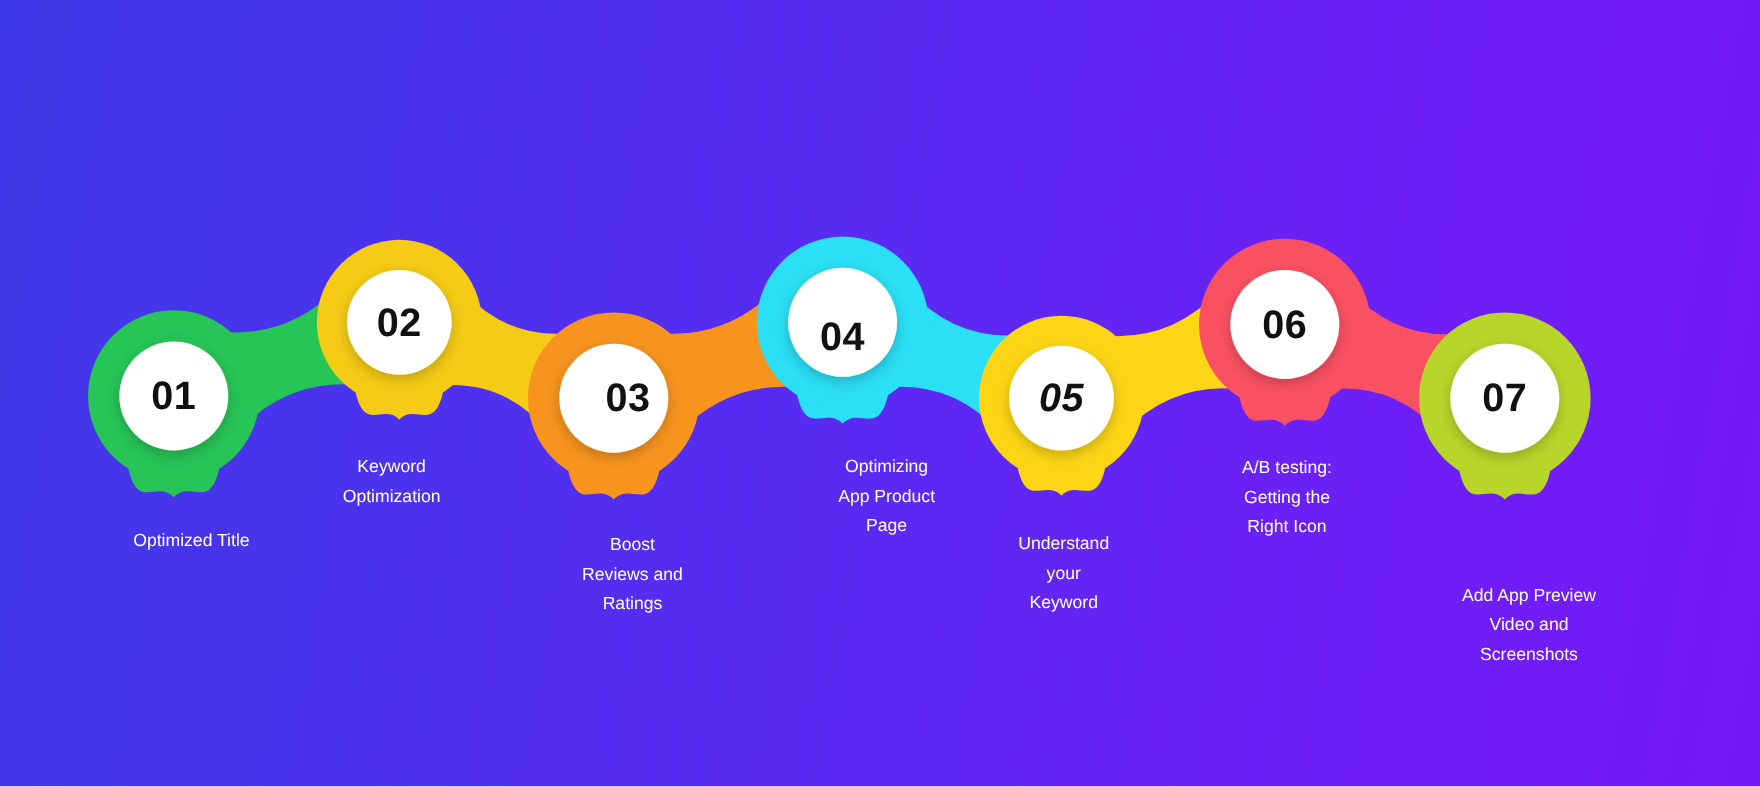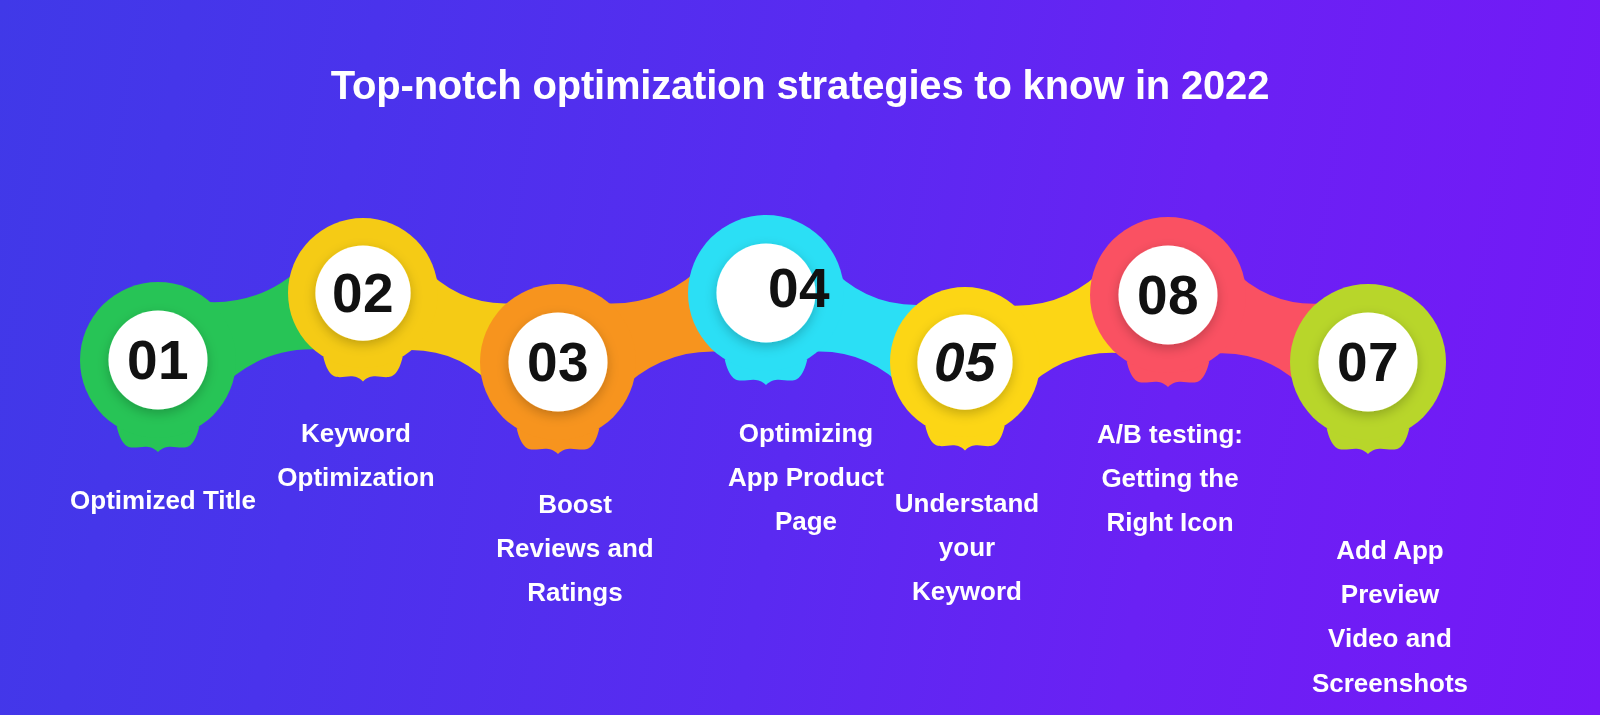--- a/index.html
+++ b/index.html
@@ -71,7 +71,6 @@
 
 <div id="canvas">
 
-  <div id="title">Top-notch optimization strategies to know in 2022</div>
 
   <svg id="stage" viewBox="0 0 1600 715" width="1600" height="715" xmlns="http://www.w3.org/2000/svg">
     <defs>

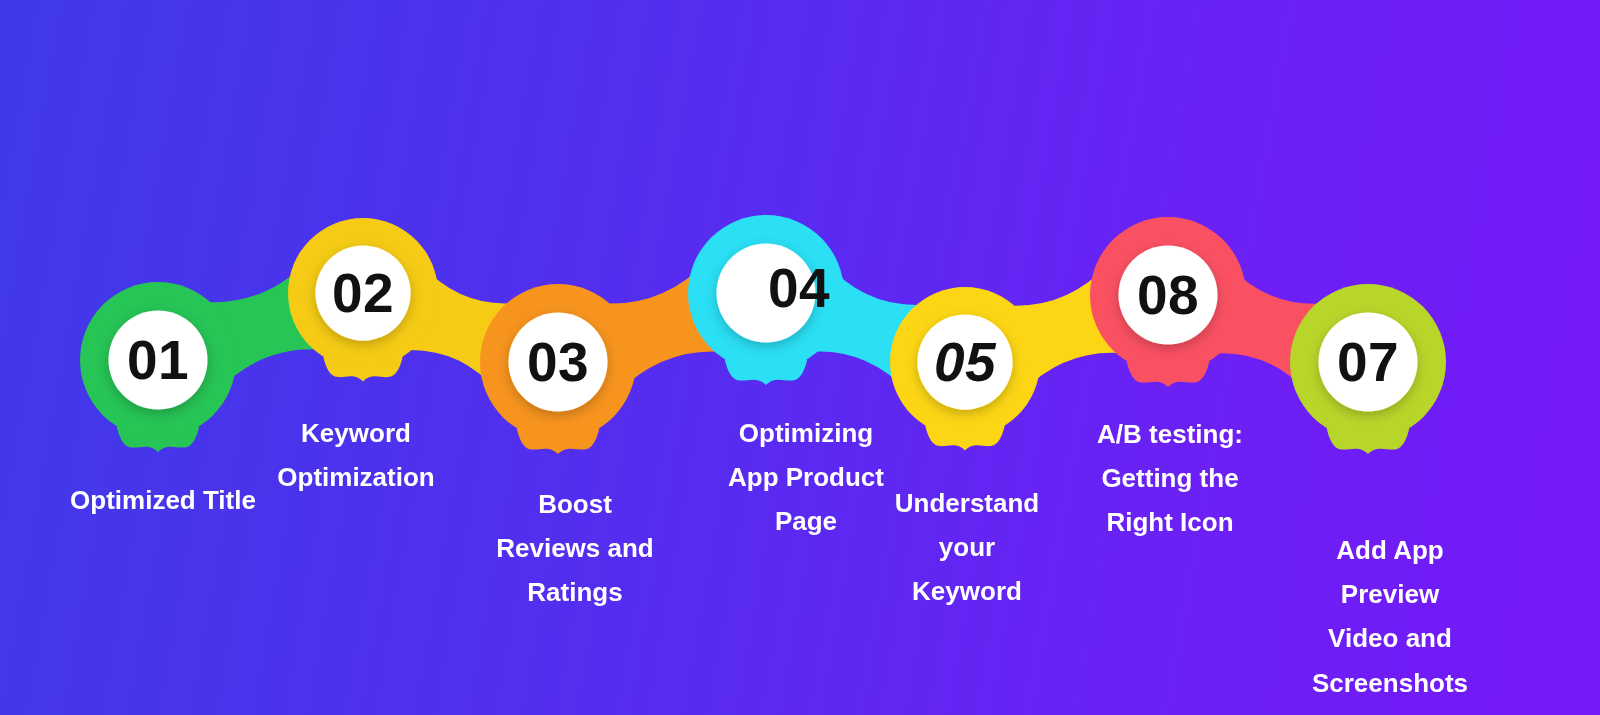--- a/index.html
+++ b/index.html
@@ -45,7 +45,7 @@
   .pin-number {
     position: absolute;
     color: #111111;
-    font-size: 55px;
+    font-size: 36px;
     font-weight: bold;
     letter-spacing: 0.5px;
     text-align: center;

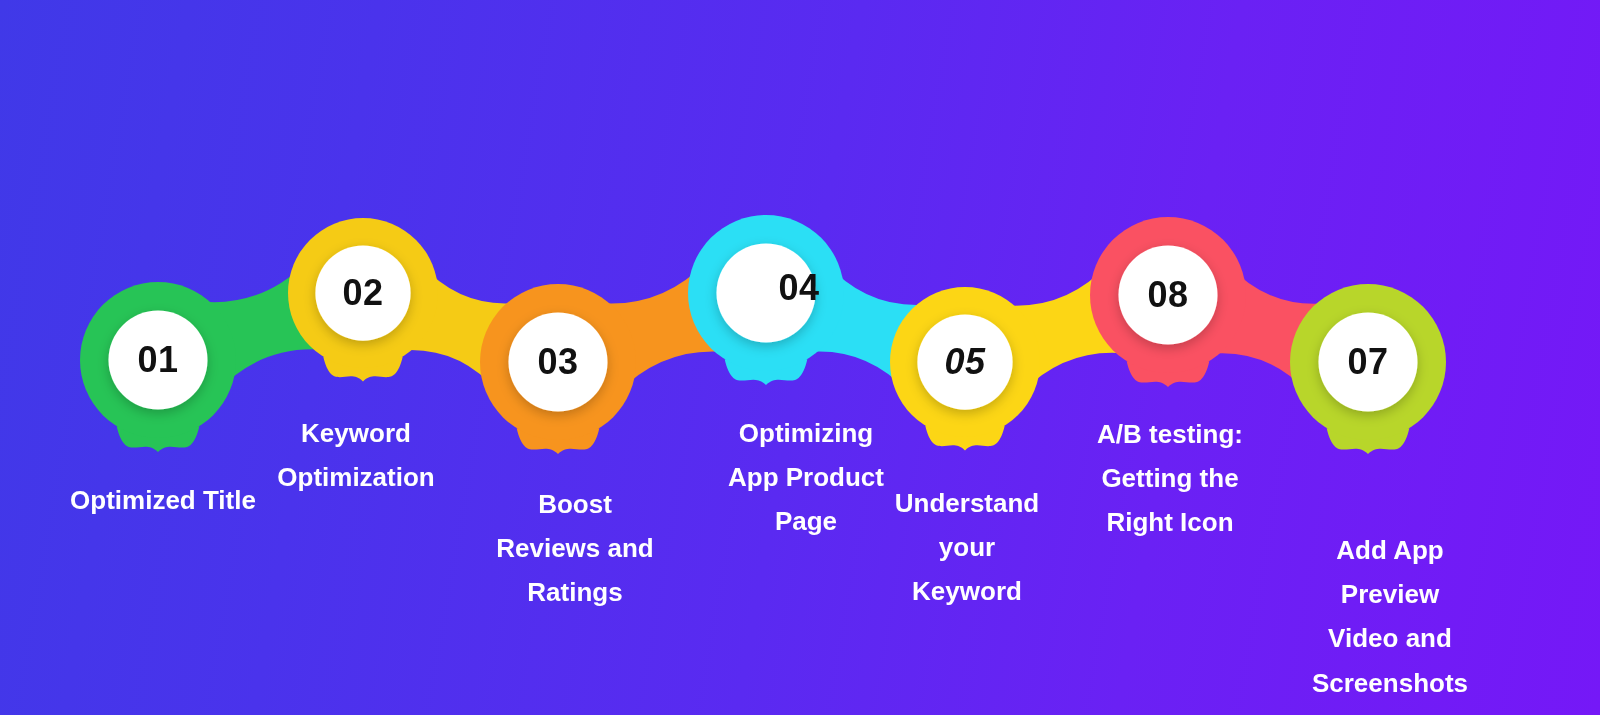--- a/index.html
+++ b/index.html
@@ -131,7 +131,7 @@
       <div class="pin-number" style="left: 158px; top: 360px; color: rgb(17, 17, 17); text-align: right;">01</div>
       <div class="pin-number" style="left: 363px; top: 293px; color: rgb(17, 17, 17);">02</div>
       <div class="pin-number" style="left: 558px; top: 362px; color: rgb(17, 17, 17);">03</div>
-      <div class="pin-number" style="left: 766px; top: 288px; color: rgb(17, 17, 17); margin-left: 33px;">04</div>
+      <div class="pin-number" style="left: 766px; top: 306px; color: rgb(17, 17, 17);">04</div>
       <div class="pin-number" style="left: 965px; top: 362px; color: rgb(17, 17, 17); font-style: italic;">05</div>
       <div class="pin-number" style="left: 1168px; top: 295px; color: rgb(17, 17, 17);">08</div>
       <div class="pin-number" style="left: 1368px; top: 362px; color: rgb(17, 17, 17);">07</div>

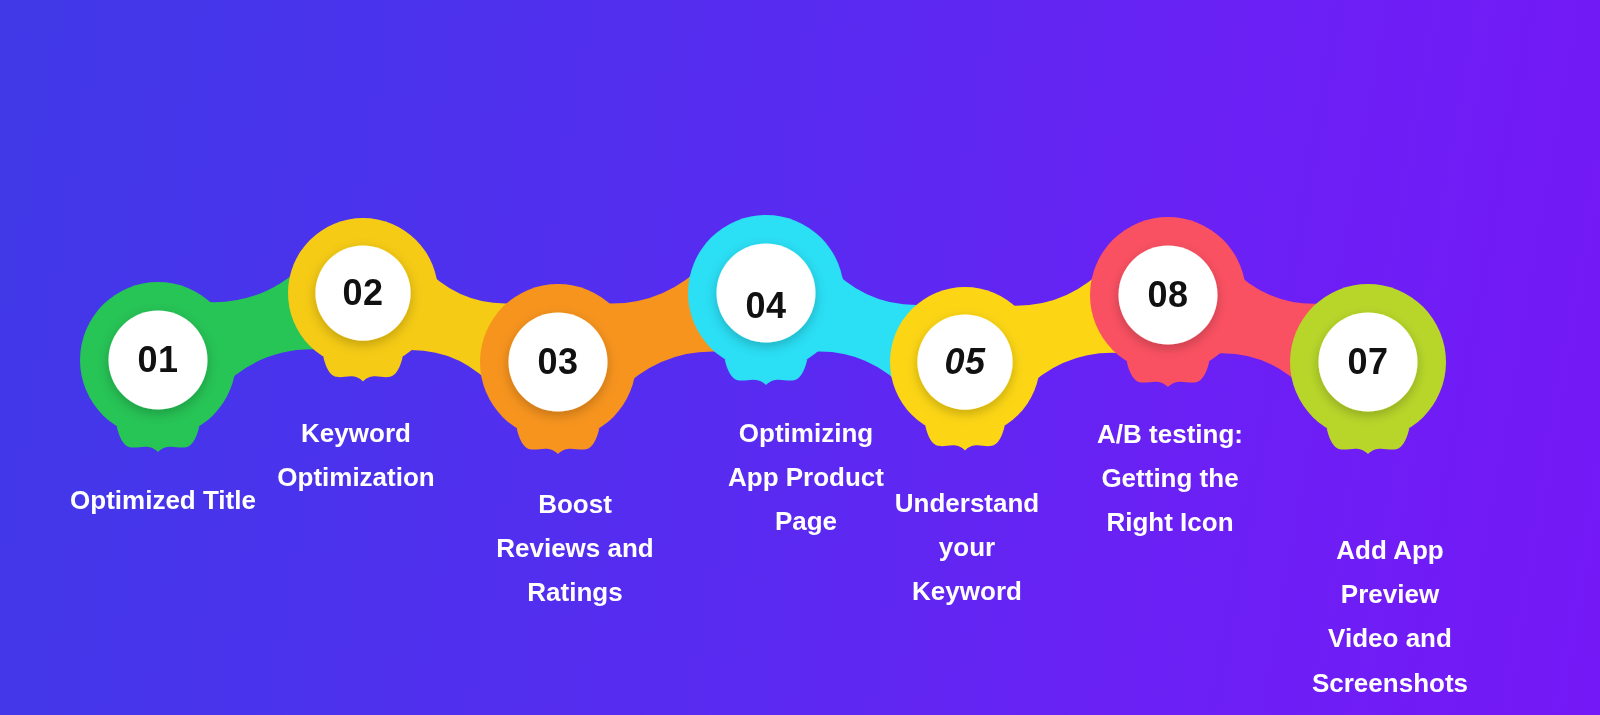--- a/index.html
+++ b/index.html
@@ -133,7 +133,7 @@
       <div class="pin-number" style="left: 558px; top: 362px; color: rgb(17, 17, 17);">03</div>
       <div class="pin-number" style="left: 766px; top: 306px; color: rgb(17, 17, 17);">04</div>
       <div class="pin-number" style="left: 965px; top: 362px; color: rgb(17, 17, 17); font-style: italic;">05</div>
-      <div class="pin-number" style="left: 1168px; top: 295px; color: rgb(17, 17, 17);">08</div>
+      <div class="pin-number" style="left: 1168px; top: 295px; color: rgb(17, 17, 17);">06</div>
       <div class="pin-number" style="left: 1368px; top: 362px; color: rgb(17, 17, 17);">07</div>
     </div>
   <div id="label-layer">

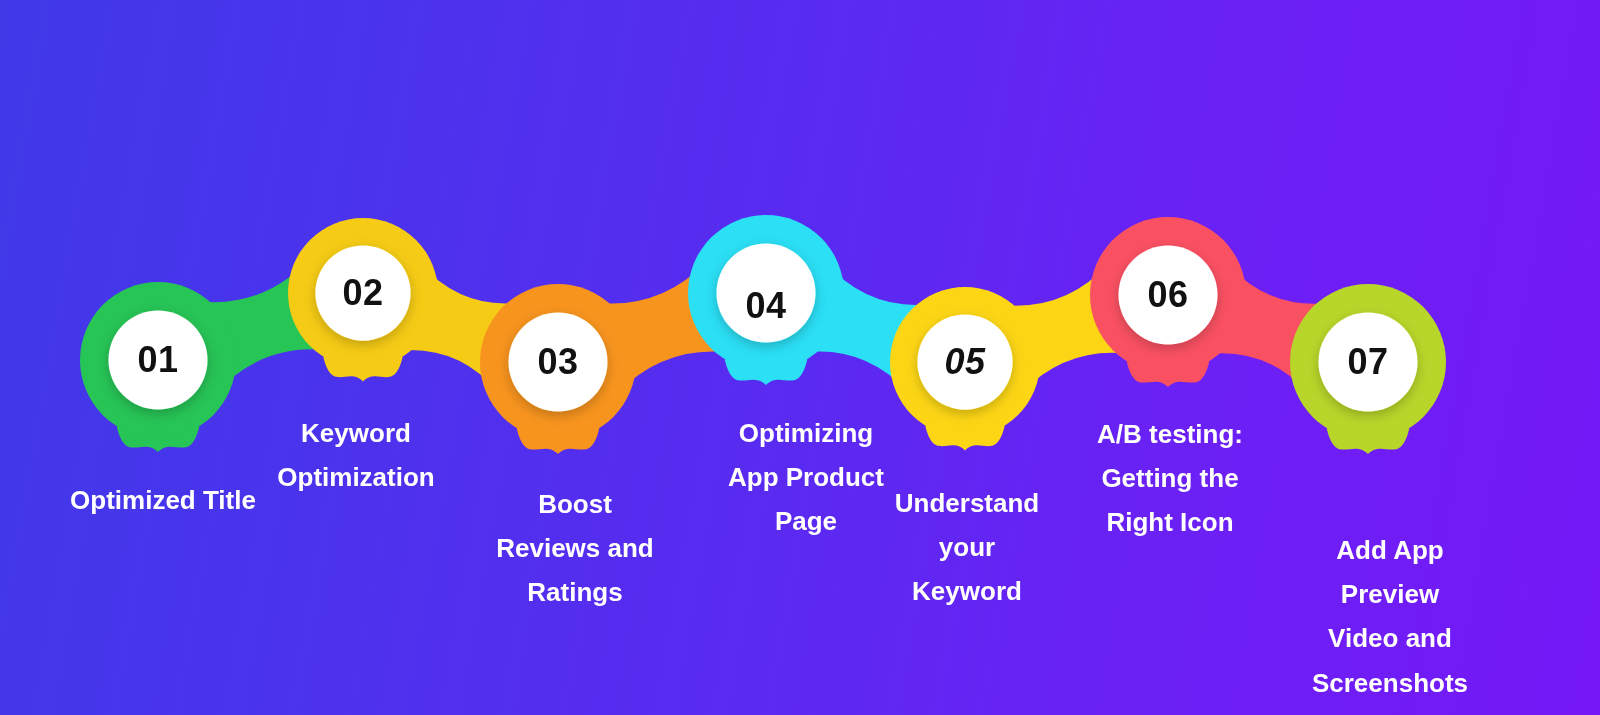--- a/index.html
+++ b/index.html
@@ -130,7 +130,7 @@
   <div id="number-layer">
       <div class="pin-number" style="left: 158px; top: 360px; color: rgb(17, 17, 17); text-align: right;">01</div>
       <div class="pin-number" style="left: 363px; top: 293px; color: rgb(17, 17, 17);">02</div>
-      <div class="pin-number" style="left: 558px; top: 362px; color: rgb(17, 17, 17);">03</div>
+      <div class="pin-number" style="left: 571px; top: 362px; color: rgb(17, 17, 17);">03</div>
       <div class="pin-number" style="left: 766px; top: 306px; color: rgb(17, 17, 17);">04</div>
       <div class="pin-number" style="left: 965px; top: 362px; color: rgb(17, 17, 17); font-style: italic;">05</div>
       <div class="pin-number" style="left: 1168px; top: 295px; color: rgb(17, 17, 17);">06</div>

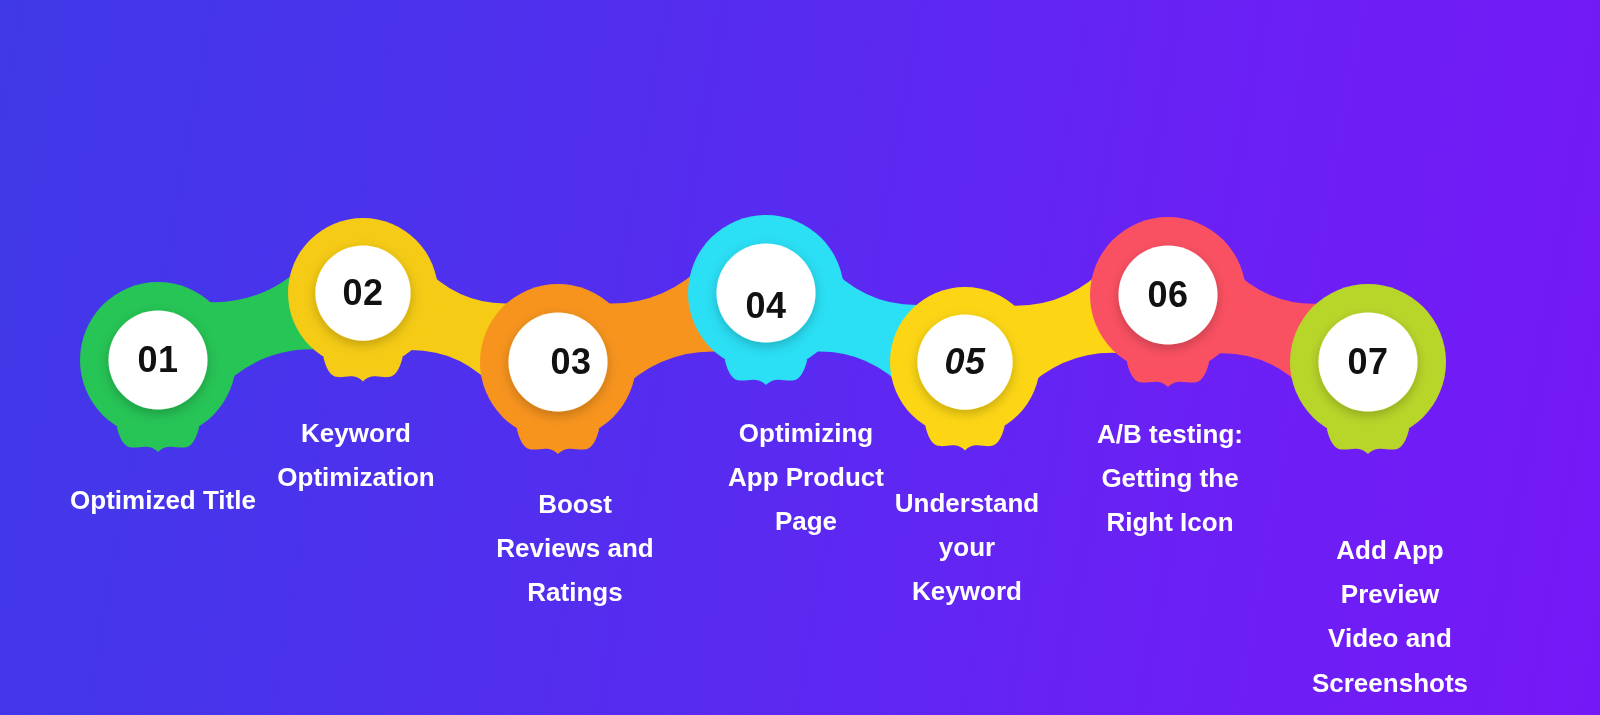--- a/index.html
+++ b/index.html
@@ -58,8 +58,8 @@
   .pin-label {
     position: absolute;
     color: #ffffff;
-    font-size: 26px;
-    font-weight: bold;
+    font-size: 16px;
+    font-weight: normal;
     line-height: 1.7;
     text-align: center;
     transform: translateX(-50%);

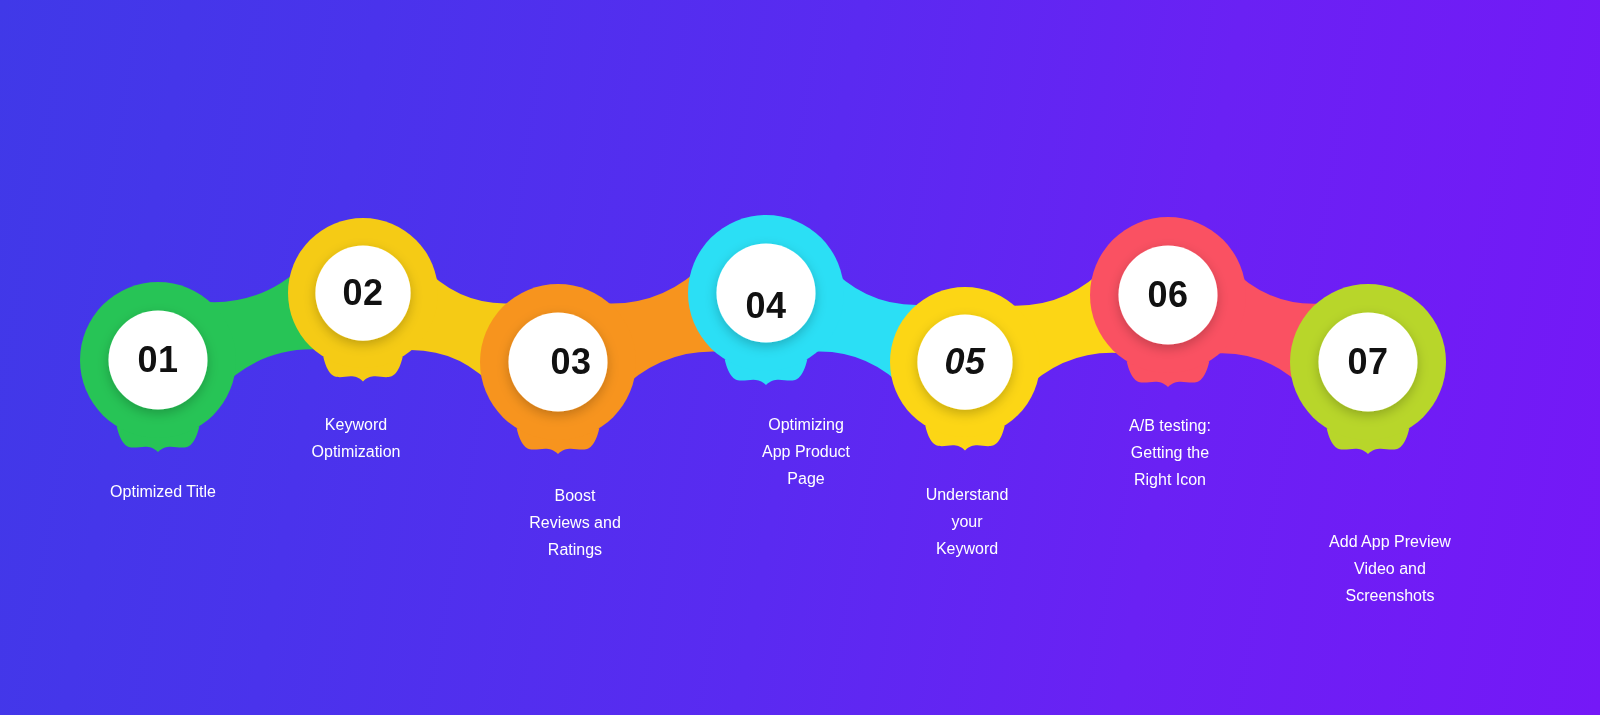--- a/index.html
+++ b/index.html
@@ -137,7 +137,7 @@
       <div class="pin-number" style="left: 1368px; top: 362px; color: rgb(17, 17, 17);">07</div>
     </div>
   <div id="label-layer">
-      <div class="pin-label" style="left: 163px; top: 478px; color: rgb(255, 255, 255);">Optimized Title</div>
+      <div class="pin-label" style="left: 174px; top: 478px; color: rgb(255, 255, 255);">Optimized Title</div>
       <div class="pin-label" style="left: 356px; top: 411px; color: rgb(255, 255, 255);">Keyword
 Optimization</div>
       <div class="pin-label" style="left: 557px; top: 482px; color: rgb(255, 255, 255); margin-left: 18px;">Boost

